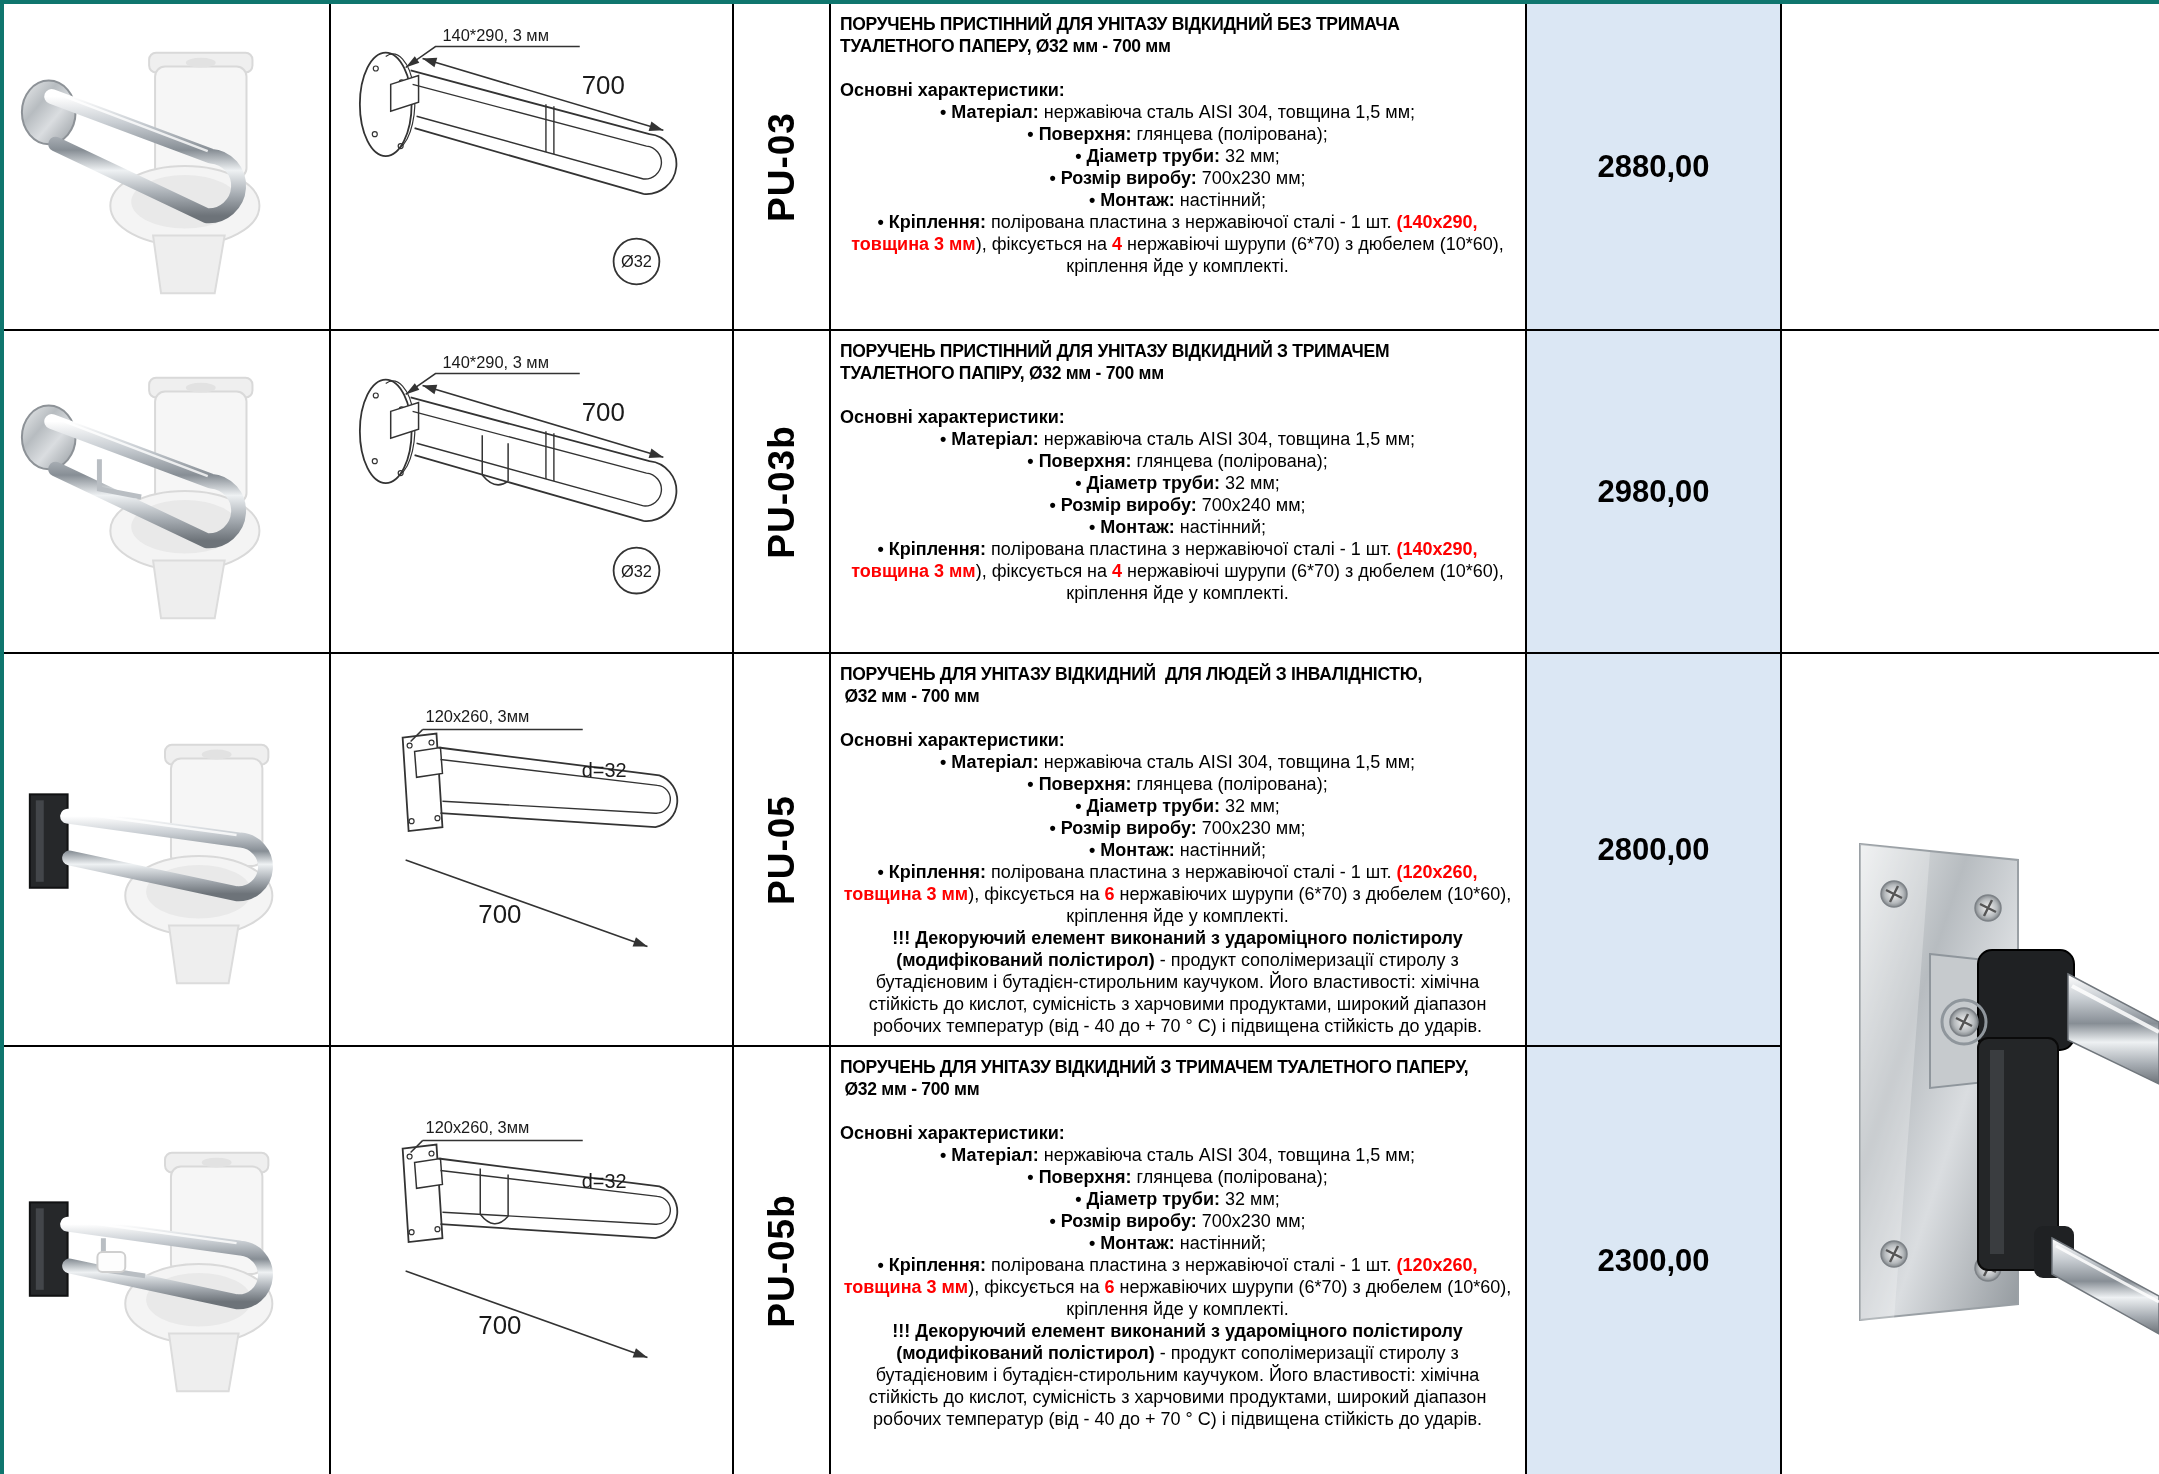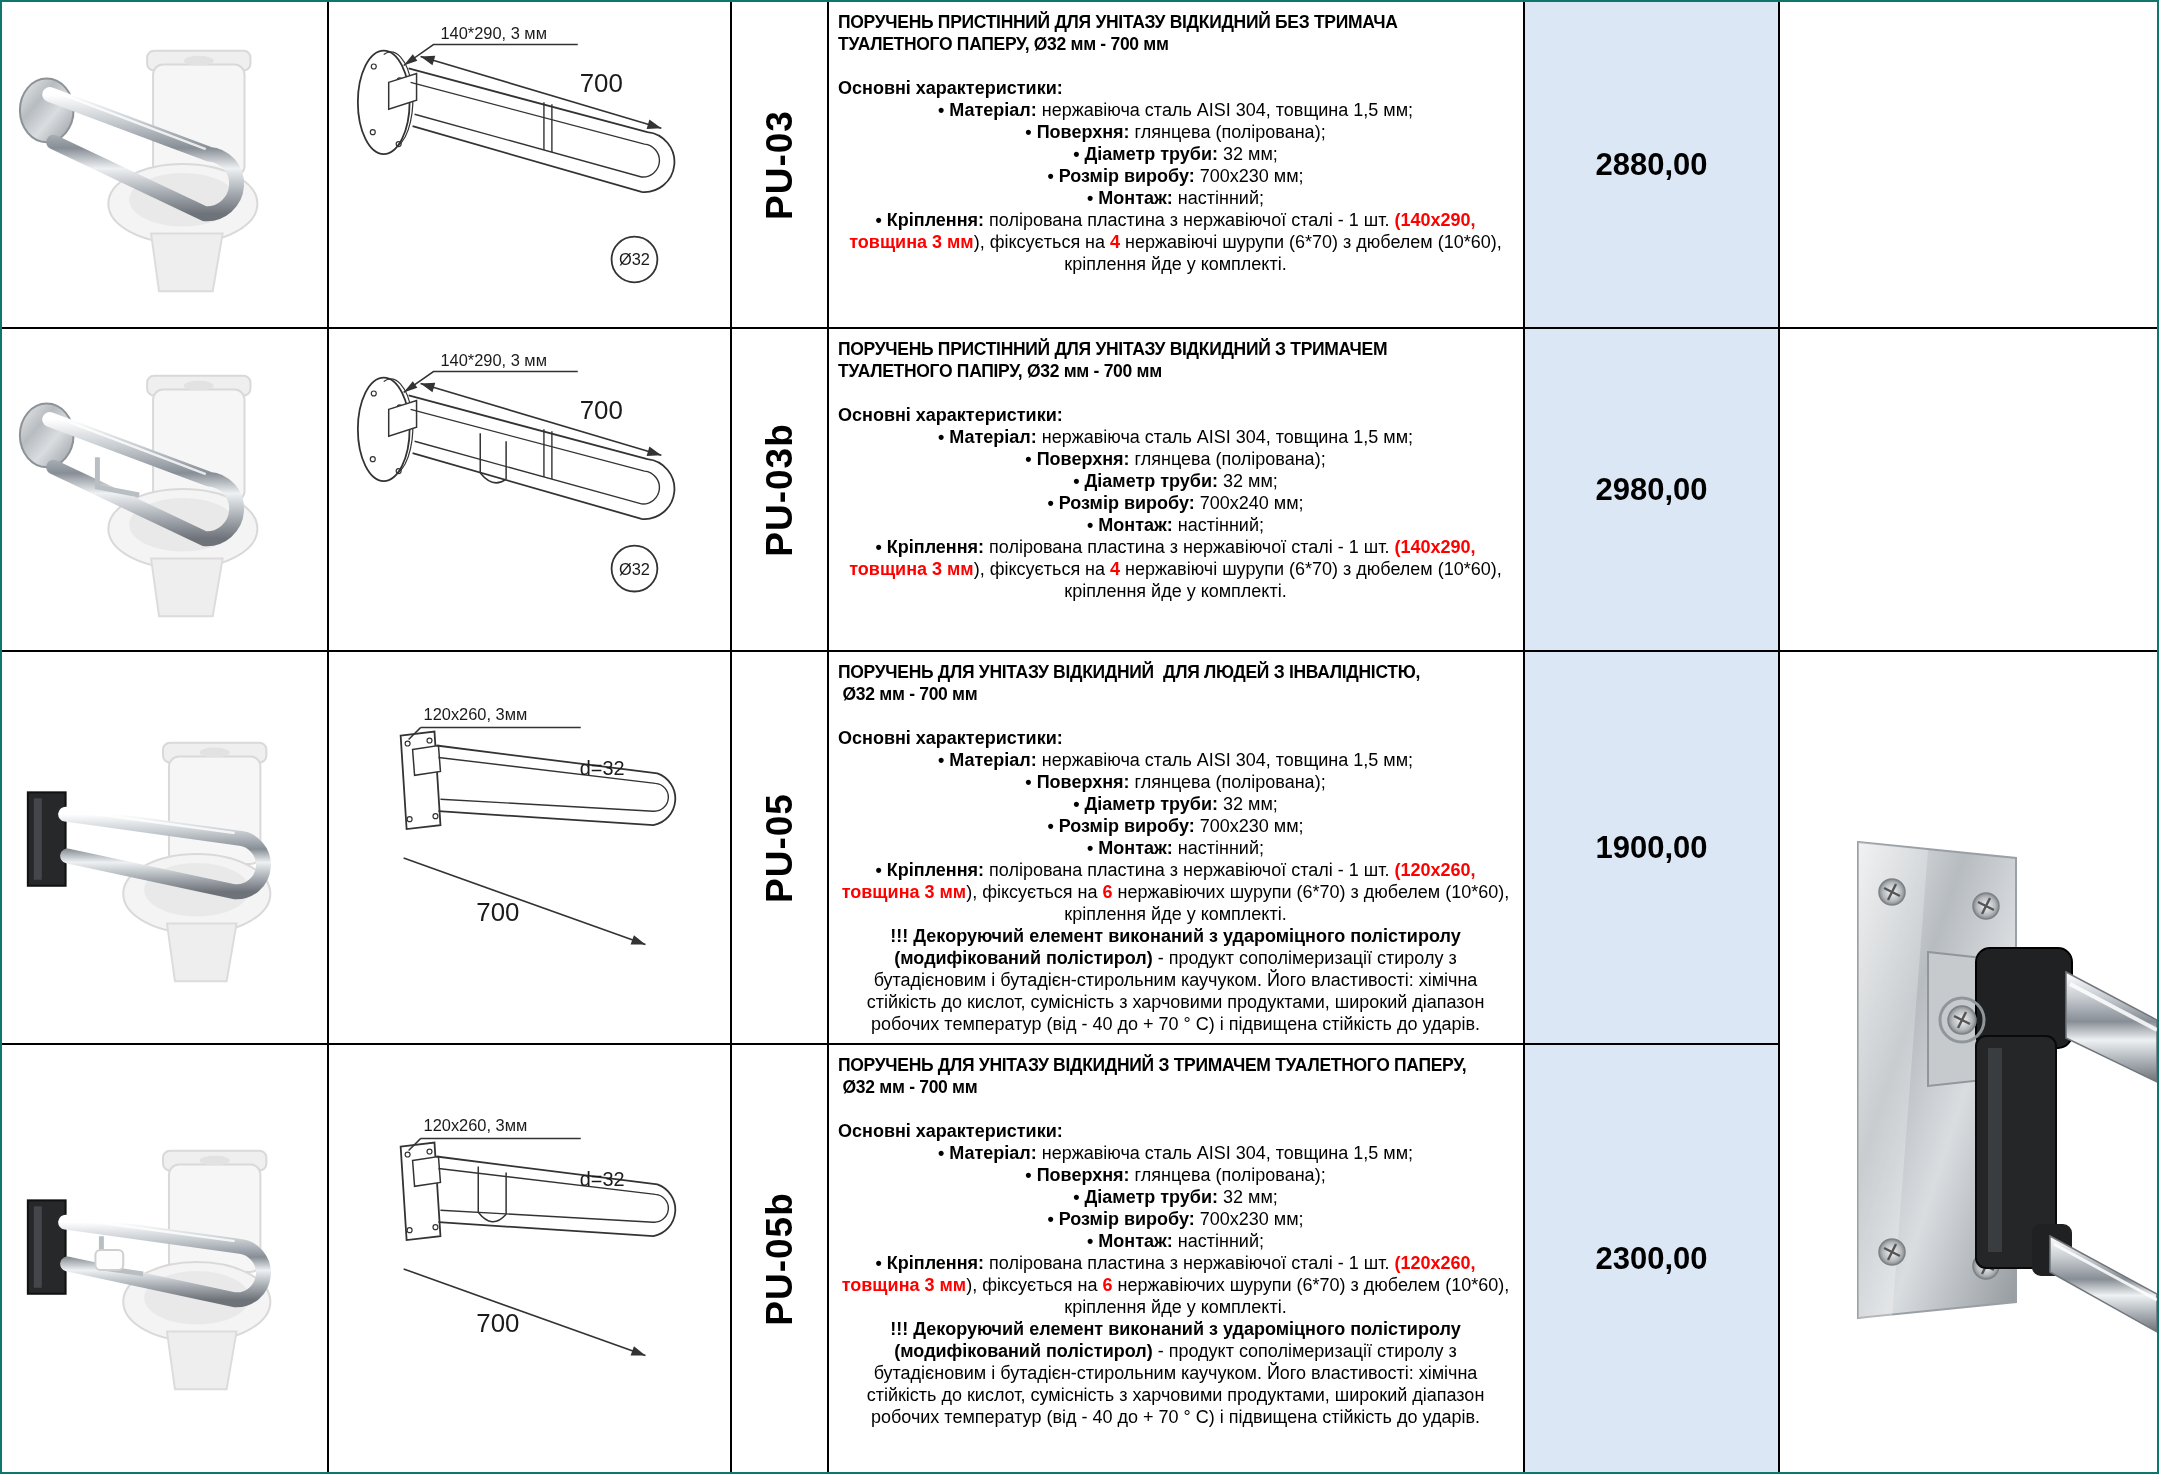--- a/index.html
+++ b/index.html
@@ -5,7 +5,7 @@
   html,body{margin:0;padding:0;background:#ffffff;}
   .sheet{
     width:2159px;height:1474px;box-sizing:border-box;
-    border:2px solid #0f766e;background:#fff;
+    border:4px solid #0f766e;background:#fff;
     display:grid;
     grid-template-columns:327px 403px 97px 696px 255px 377px;
     grid-template-rows:327px 323px 393px 427px;

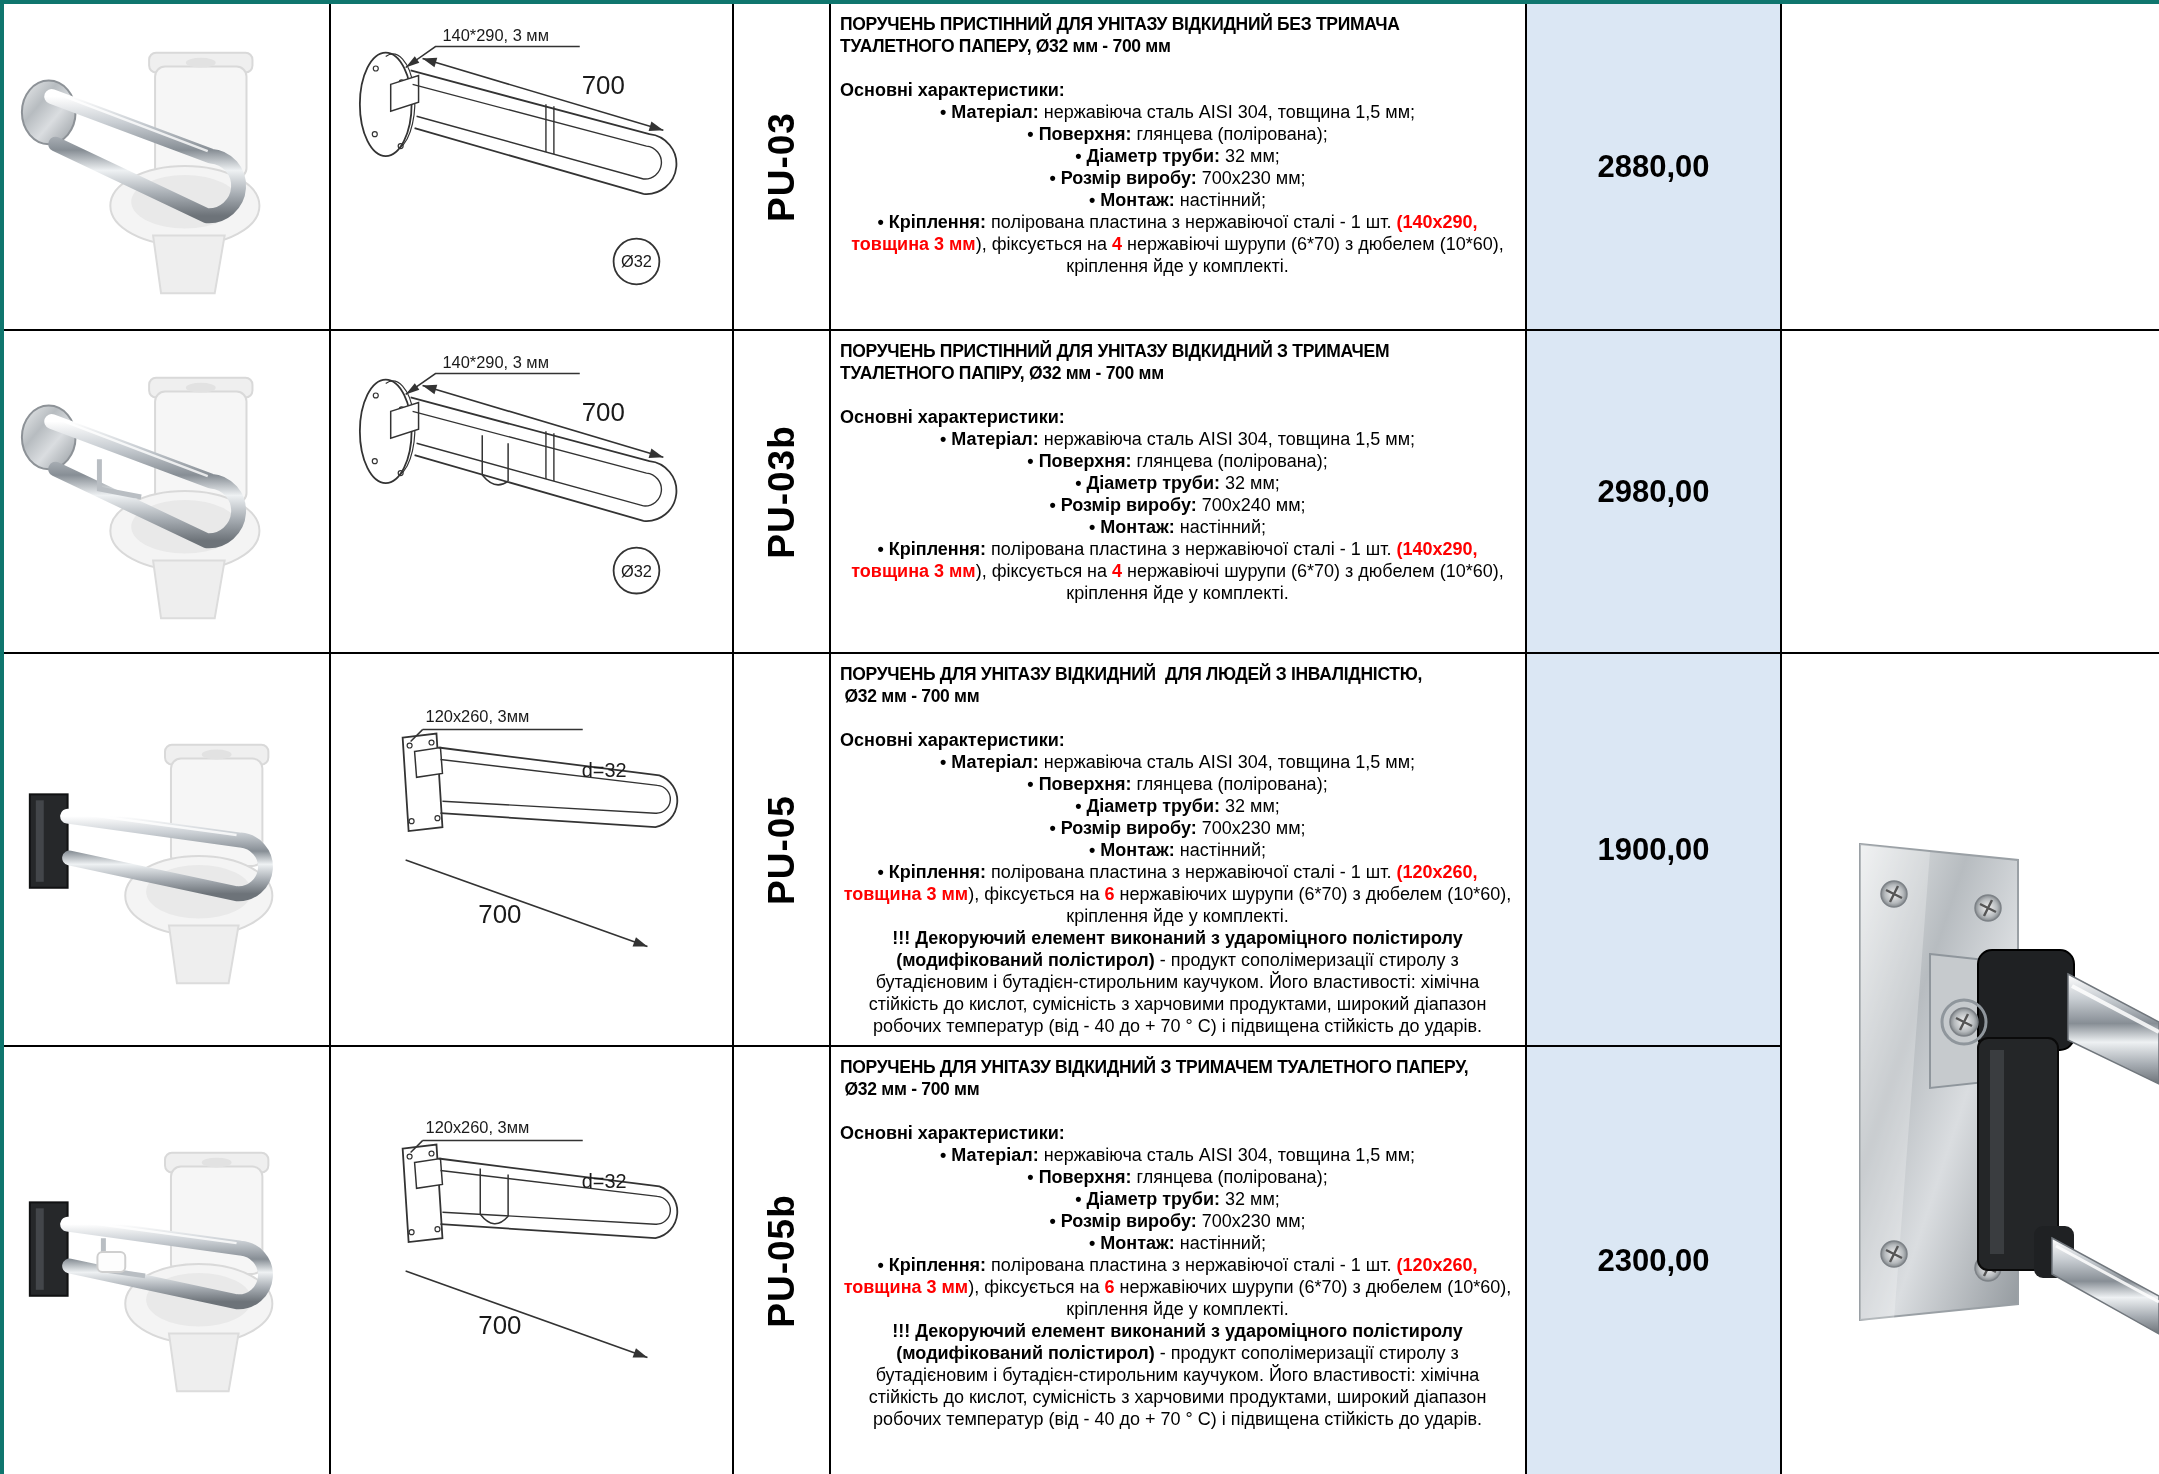--- a/index.html
+++ b/index.html
@@ -256,7 +256,7 @@
   </div>
 
   <div class="cell c5 r3 price" style="background: rgb(219, 231, 244);">
-    <span>1900,00</span>
+    <span>2800,00</span>
   </div>
 
   <div class="cell rspan lastcol lastrow detail">

